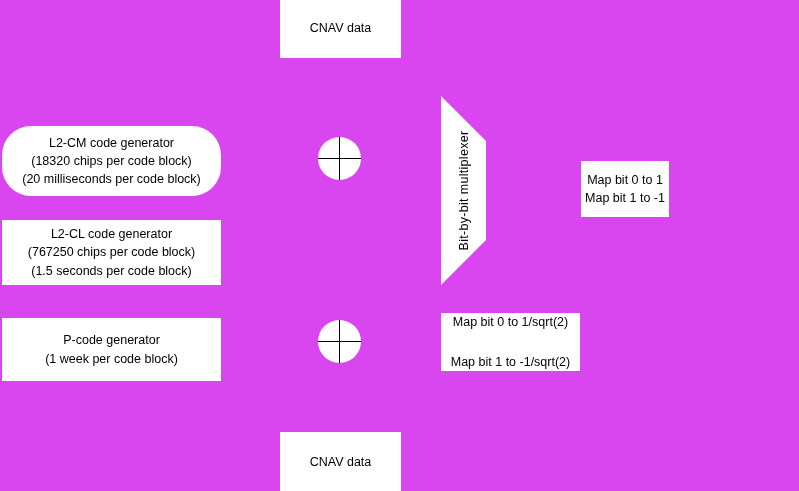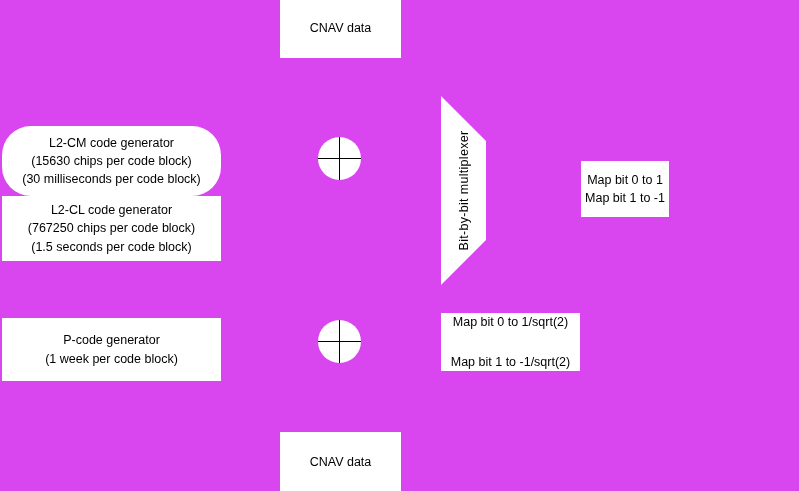--- a/index.html
+++ b/index.html
@@ -92,7 +92,7 @@
 
   <div class="box" id="box-l2cm">
     <span class="ln">L2-CM code generator</span>
-    <span class="ln">(15630 chips per code block)</span>
+    <span class="ln">(18320 chips per code block)</span>
     <span class="ln">(30 milliseconds per code block)</span>
   </div>
 

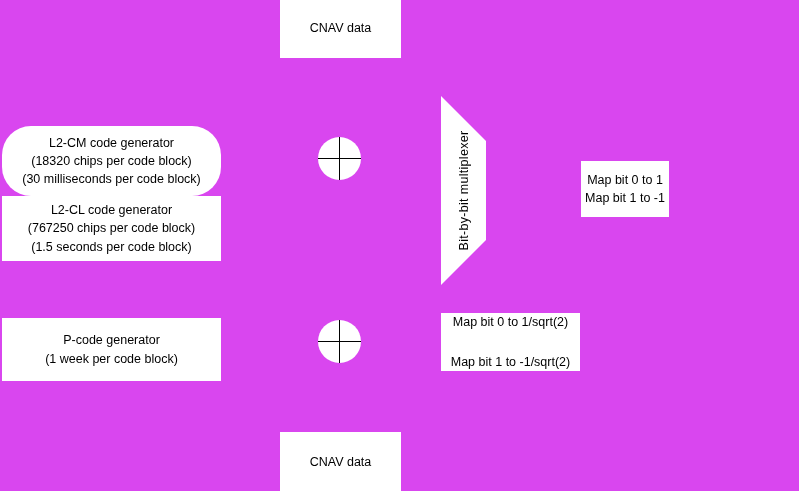--- a/index.html
+++ b/index.html
@@ -93,7 +93,7 @@
   <div class="box" id="box-l2cm">
     <span class="ln">L2-CM code generator</span>
     <span class="ln">(18320 chips per code block)</span>
-    <span class="ln">(30 milliseconds per code block)</span>
+    <span class="ln">(20 milliseconds per code block)</span>
   </div>
 
   <div class="box" id="box-l2cl">

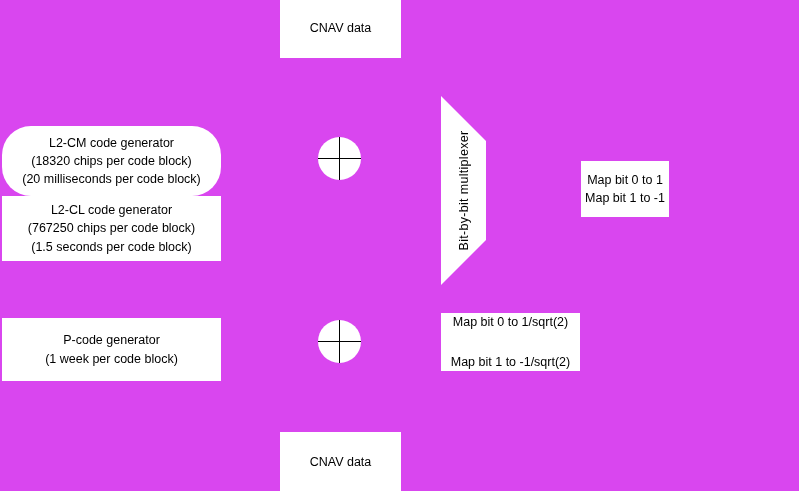--- a/index.html
+++ b/index.html
@@ -34,7 +34,7 @@
   #box-cnav      { left: 280px; top: -2px;  width: 121px; height: 60px; }
   #box-lnav      { left: 280px; top: 432px; width: 121px; height: 61px; }
   #box-l2cm      { left: 2px;   top: 126px; width: 219px; height: 70px; border-radius: 29px; }
-  #box-l2cl      { left: 2px;   top: 196px; width: 219px; height: 65px; }
+  #box-l2cl      { left: 2px;   top: 220px; width: 219px; height: 65px; }
   #box-pcode     { left: 2px;   top: 318px; width: 219px; height: 63px; justify-content: center; }
   #box-map-unit  { left: 581px; top: 161px; width: 88px;  height: 56px; }
   #box-map-sqrt  { left: 441px; top: 313px; width: 139px; height: 58px; justify-content: space-between; }

